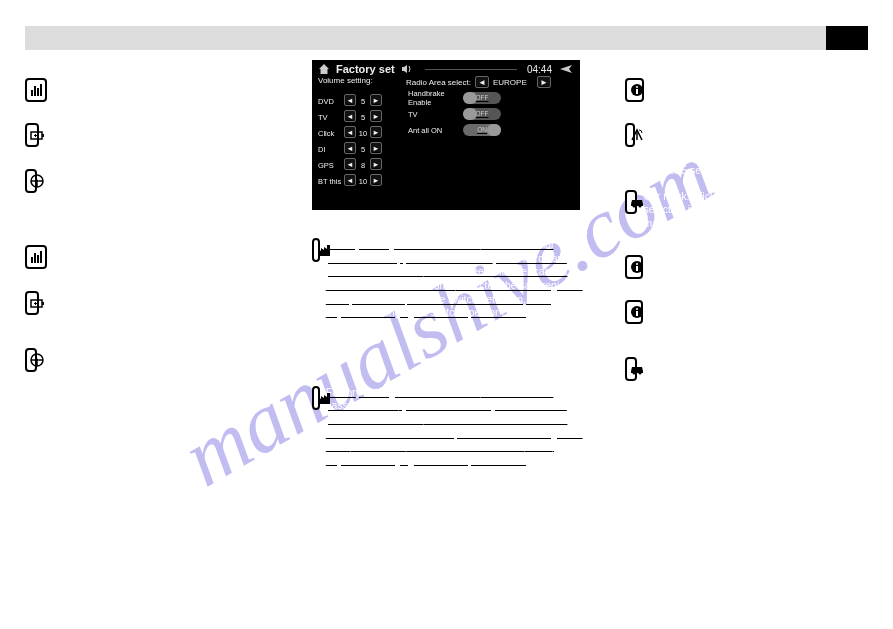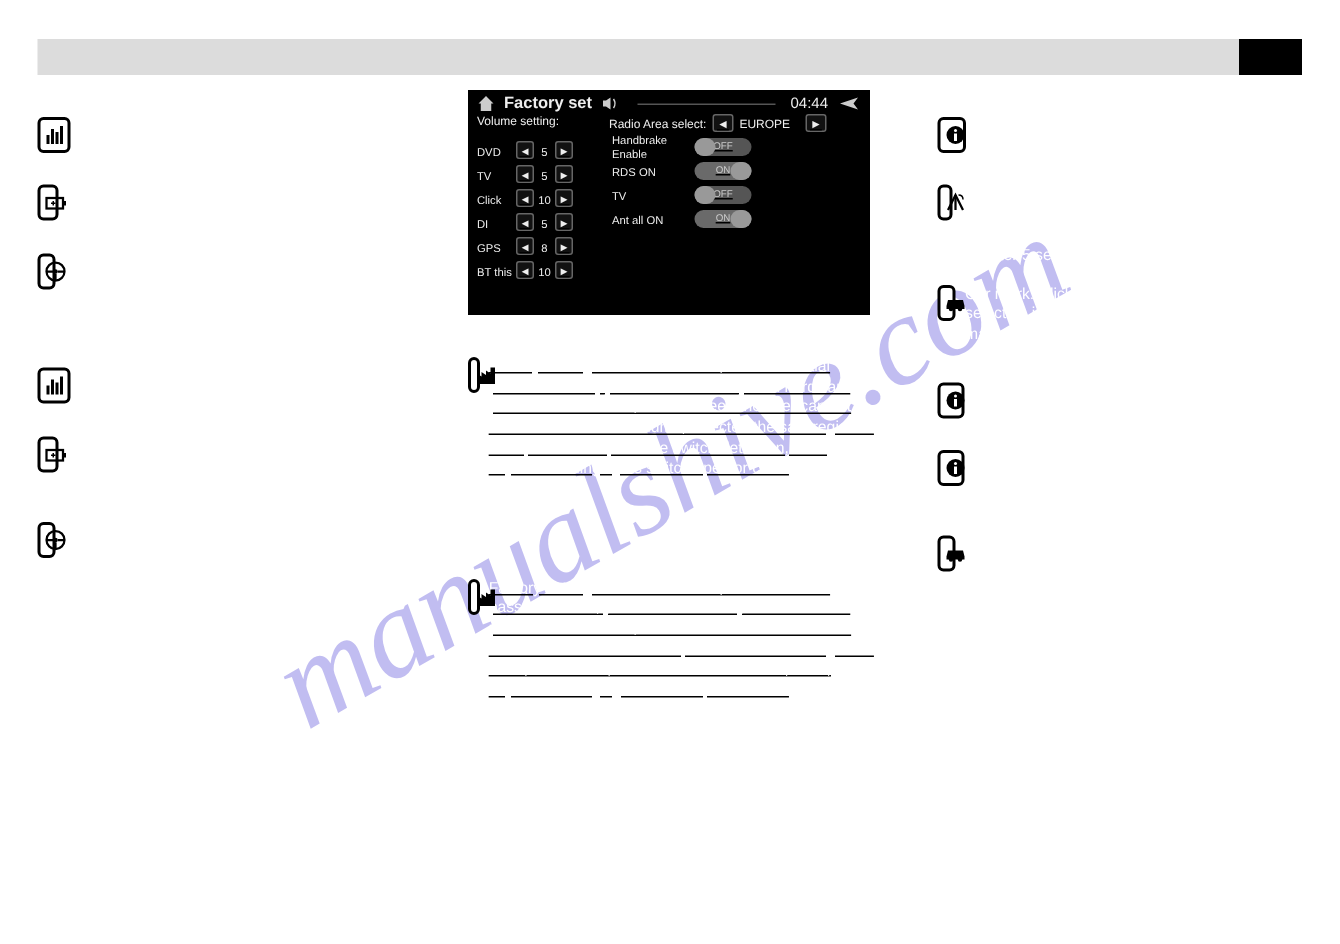--- a/index.html
+++ b/index.html
@@ -210,10 +210,6 @@
             <span class="fs-toggle"><span>OFF</span><span class="knob l"></span></span>
           </div>
         <div class="fs-rowr">
-            <span class="lab2">RDS ON</span>
-            <span class="fs-toggle on"><span>ON</span><span class="knob r"></span></span>
-          </div>
-        <div class="fs-rowr">
             <span class="lab2">TV</span>
             <span class="fs-toggle"><span>OFF</span><span class="knob l"></span></span>
           </div>

